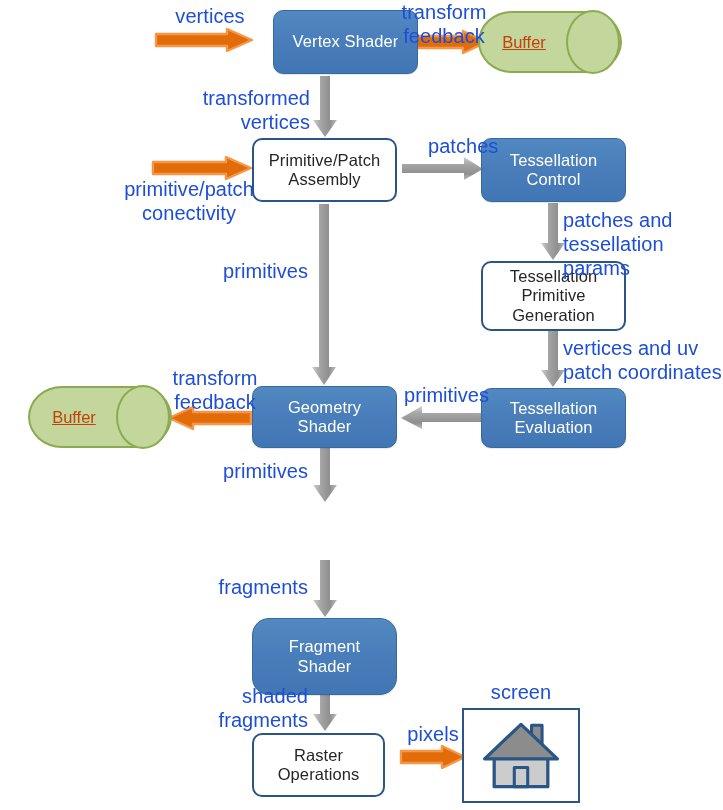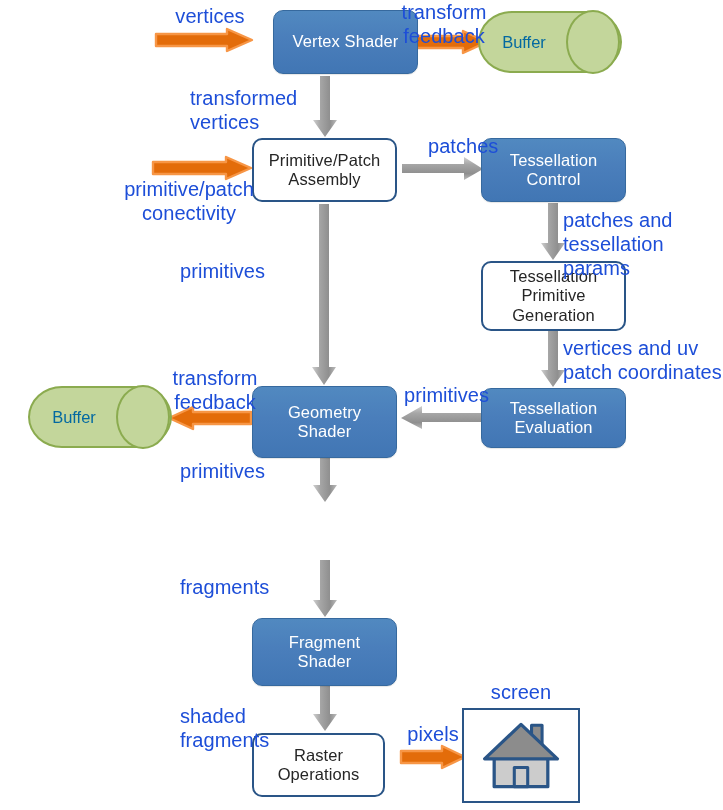--- a/index.html
+++ b/index.html
@@ -75,8 +75,9 @@
     justify-content: center;
     padding-right: 52px;
     font-size: 16.5px;
-    color: #0369a1;
+    color: #c2410c;
     z-index: 3;
+    text-decoration: underline;
   }
 
   

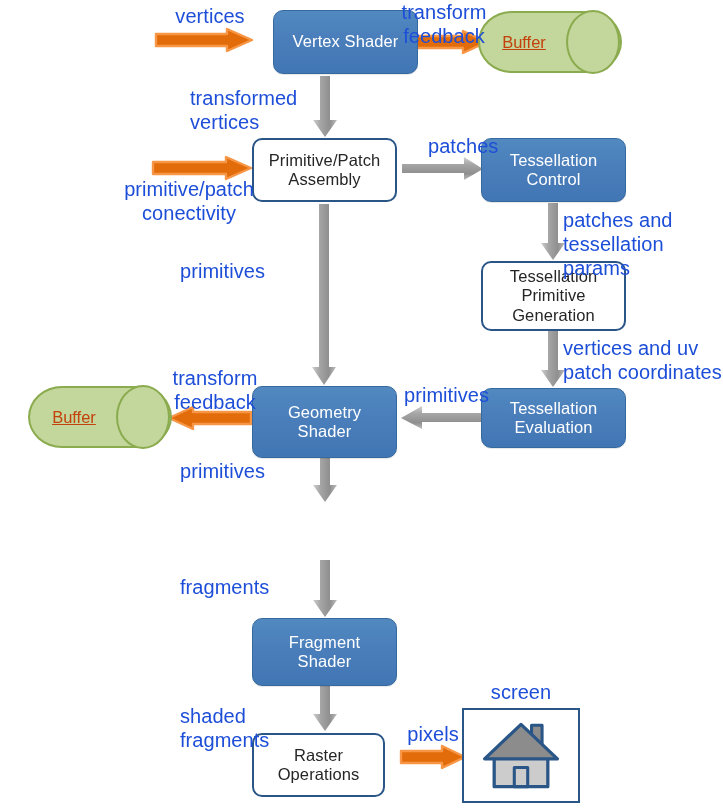--- a/index.html
+++ b/index.html
@@ -101,7 +101,7 @@
     white-space: pre-line;
     letter-spacing: .05px;
   }
-  .lbl.right  { }
+  .lbl.right  { text-align: right; }
   .lbl.center { text-align: center; }
   .lbl.left   { text-align: left; }
 </style>

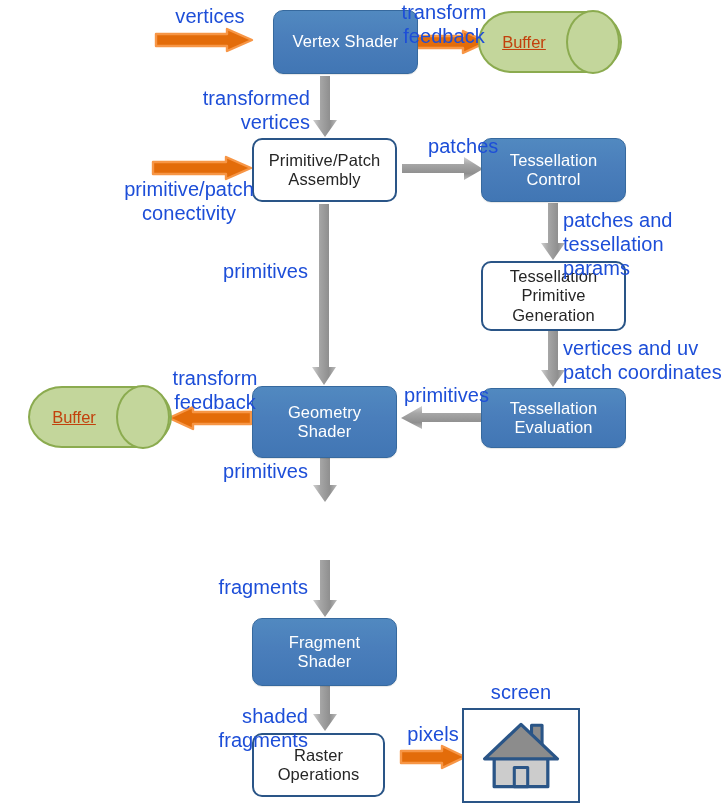--- a/index.html
+++ b/index.html
@@ -297,7 +297,7 @@
 Evaluation</span>
   </div>
 
-  <div class="node filled" style="left:252px; top:386px; width:145px; height:72px;">
+  <div class="node filled" style="left:252px; top:386px; width:145px; height:62px;">
     <span>Geometry
 Shader</span>
   </div>

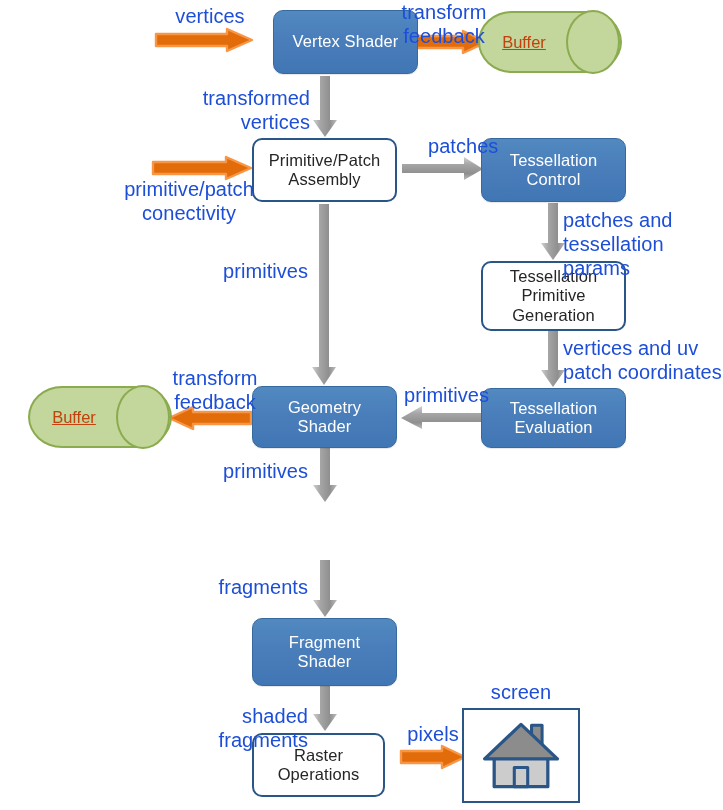--- a/index.html
+++ b/index.html
@@ -309,7 +309,7 @@
   </div>
 
 
-  <div class="node filled" style="left:252px; top:618px; width:145px; height:68px;">
+  <div class="node filled" style="left:252px; top:618px; width:145px; height:77px;border-radius:17px;">
     <span>Fragment
 Shader</span>
   </div>

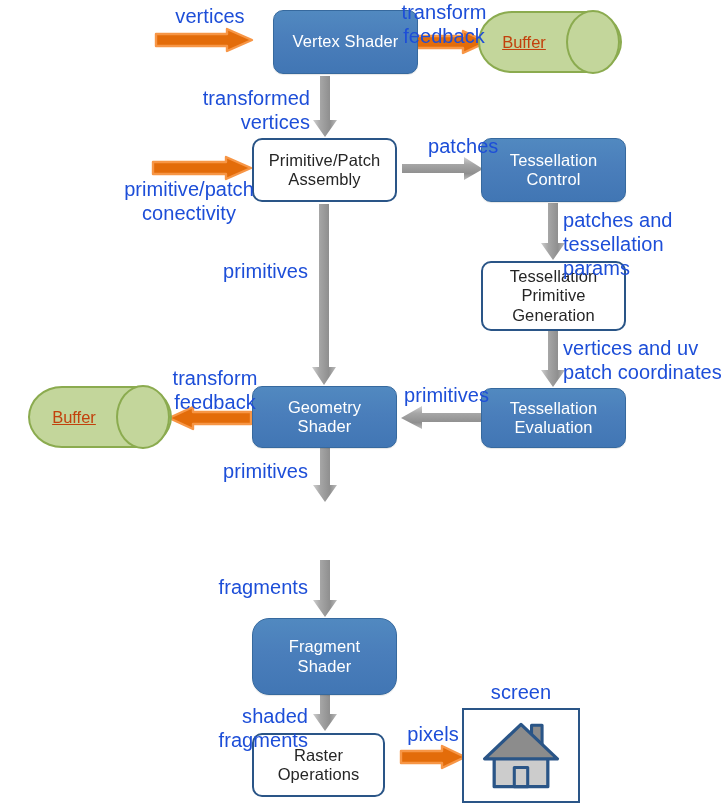--- a/index.html
+++ b/index.html
@@ -362,7 +362,7 @@
 
   <div class="lbl right" style="left:180px; top:575px; width:128px;">fragments</div>
 
-  <div class="lbl right" style="left:180px; top:684px; width:128px;margin-top:20px;">shaded
+  <div class="lbl right" style="left:180px; top:684px; width:128px;">shaded
 fragments</div>
 
   <div class="lbl center" style="left:404px; top:722px; width:58px;">pixels</div>

